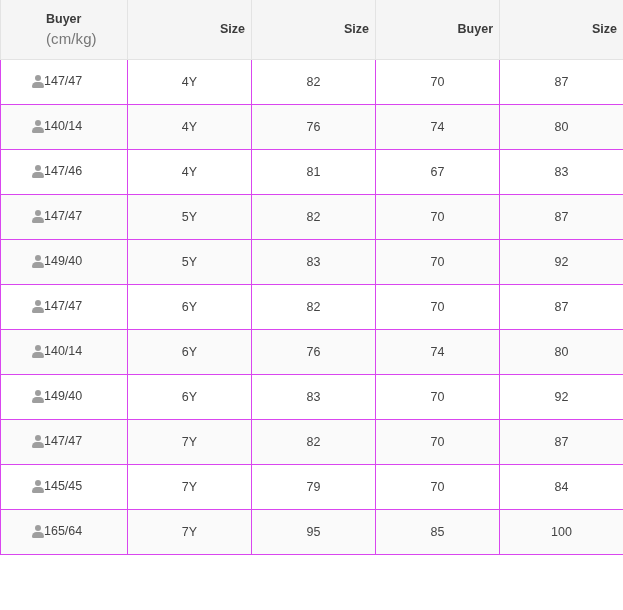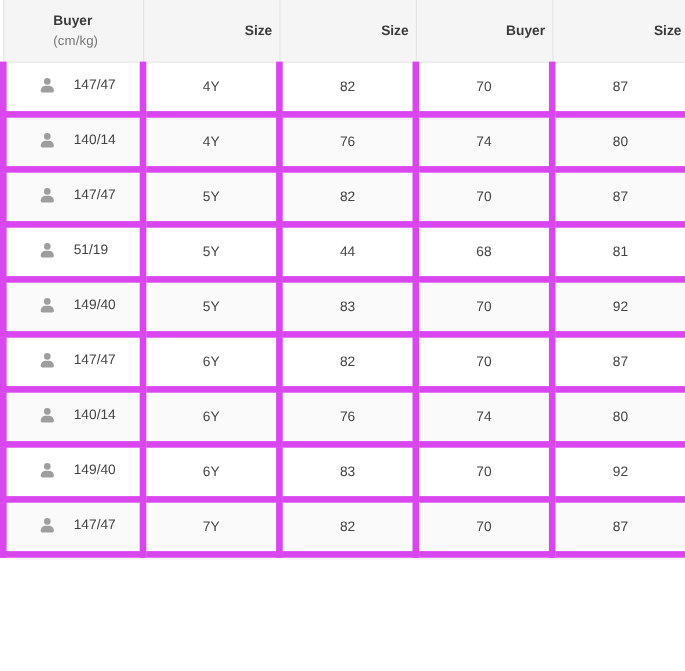--- a/index.html
+++ b/index.html
@@ -44,7 +44,7 @@
   }
   .size-table thead th.buyer-head .unit {
     display: block;
-    font-size: 12px;
+    font-size: 15px;
     font-weight: normal;
     color: #777777;
     margin-top: 2px;

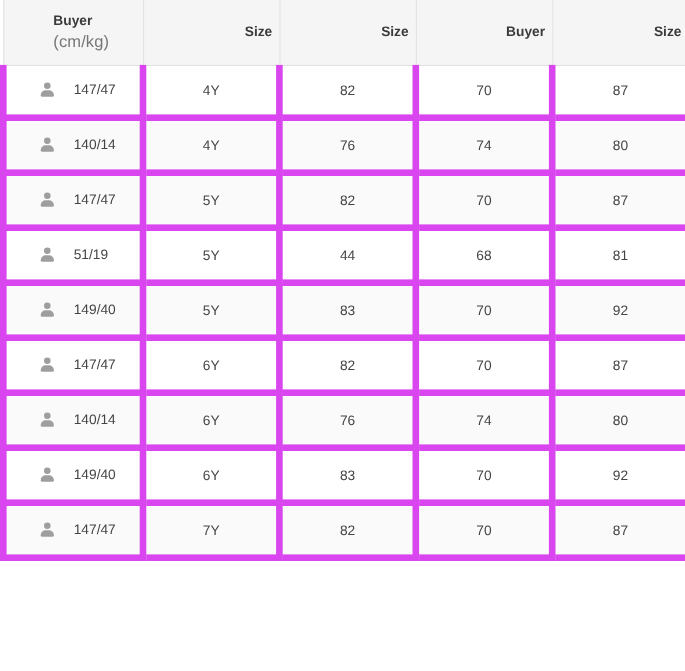--- a/index.html
+++ b/index.html
@@ -71,7 +71,7 @@
   .buyer-inner {
     display: inline-flex;
     align-items: center;
-    gap: 18px;
+    gap: 0;
   }
   .user-icon {
     display: inline-block;

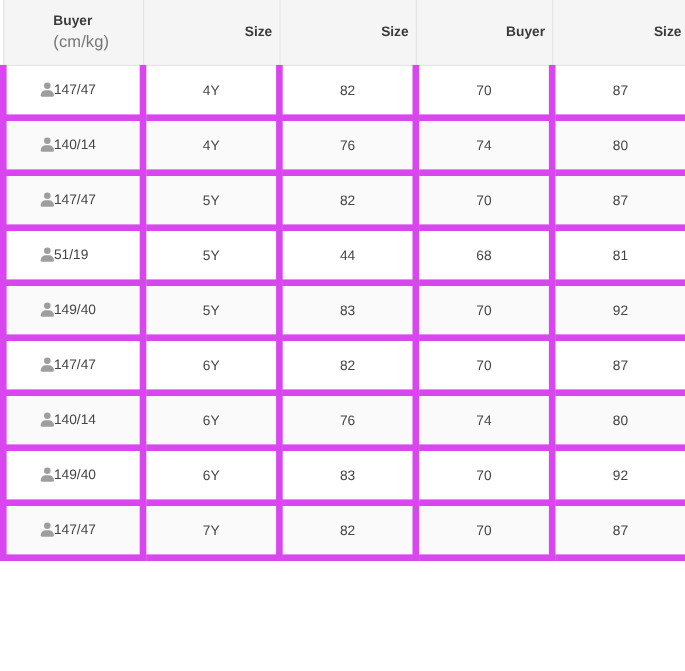--- a/index.html
+++ b/index.html
@@ -51,7 +51,7 @@
     letter-spacing: 0.1px;
   }
   .size-table tbody td {
-    border: 6px solid #d946ef;
+    border: 1px solid #d946ef;
     font-size: 12.5px;
     color: #444444;
     text-align: center;

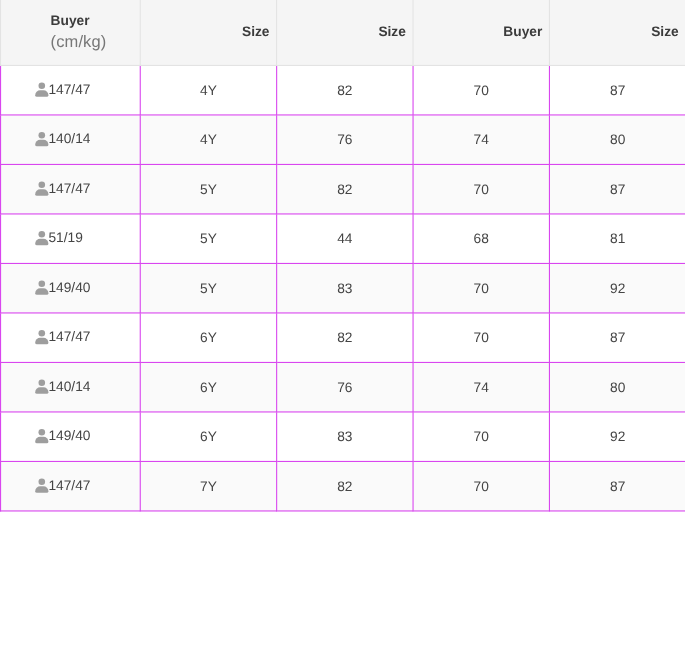--- a/index.html
+++ b/index.html
@@ -156,6 +156,19 @@
         <td>74</td>
         <td>80</td>
       </tr>
+      <tr>
+        <td class="buyer-cell"><span class="buyer-inner">
+            <span class="user-icon">
+              <span class="head"></span>
+              <span class="body"></span>
+            </span>
+            <span class="buyer-text">147/46</span>
+          </span></td>
+        <td>4Y</td>
+        <td>81</td>
+        <td>67</td>
+        <td>83</td>
+      </tr>
       <tr class="alt">
         <td class="buyer-cell"><span class="buyer-inner">
             <span class="user-icon">

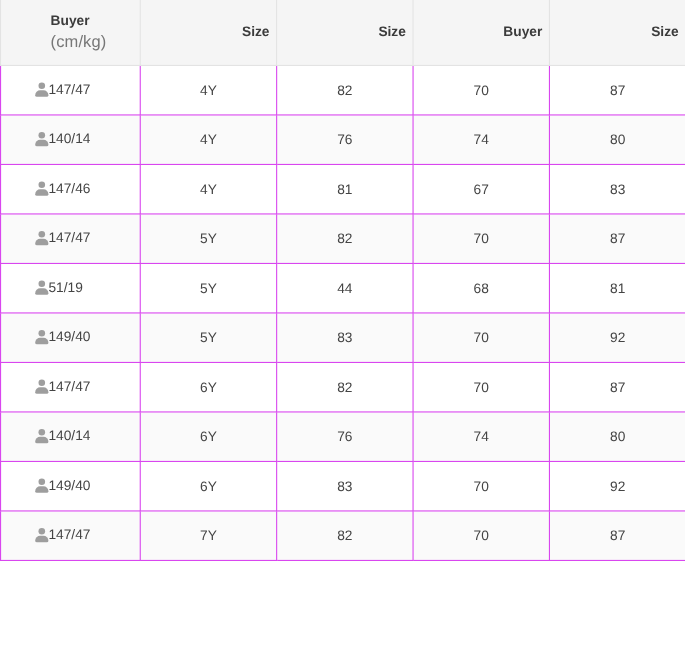--- a/index.html
+++ b/index.html
@@ -182,19 +182,6 @@
         <td>70</td>
         <td>87</td>
       </tr>
-      <tr>
-        <td class="buyer-cell"><span class="buyer-inner">
-            <span class="user-icon">
-              <span class="head"></span>
-              <span class="body"></span>
-            </span>
-            <span class="buyer-text">51/19</span>
-          </span></td>
-        <td>5Y</td>
-        <td>44</td>
-        <td>68</td>
-        <td>81</td>
-      </tr>
       <tr class="alt">
         <td class="buyer-cell"><span class="buyer-inner">
             <span class="user-icon">

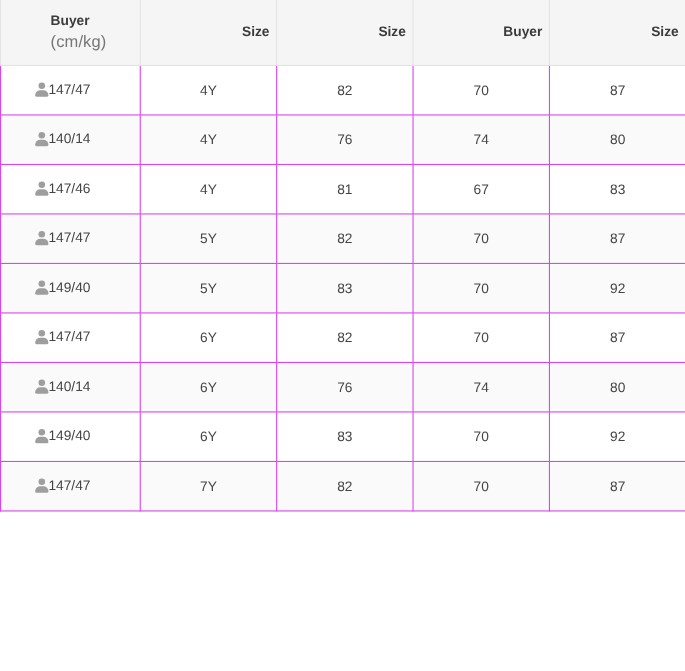--- a/index.html
+++ b/index.html
@@ -247,6 +247,19 @@
         <td>70</td>
         <td>87</td>
       </tr>
+      <tr>
+        <td class="buyer-cell"><span class="buyer-inner">
+            <span class="user-icon">
+              <span class="head"></span>
+              <span class="body"></span>
+            </span>
+            <span class="buyer-text">145/45</span>
+          </span></td>
+        <td>7Y</td>
+        <td>79</td>
+        <td>70</td>
+        <td>84</td>
+      </tr>
     </tbody>
 </table>
 

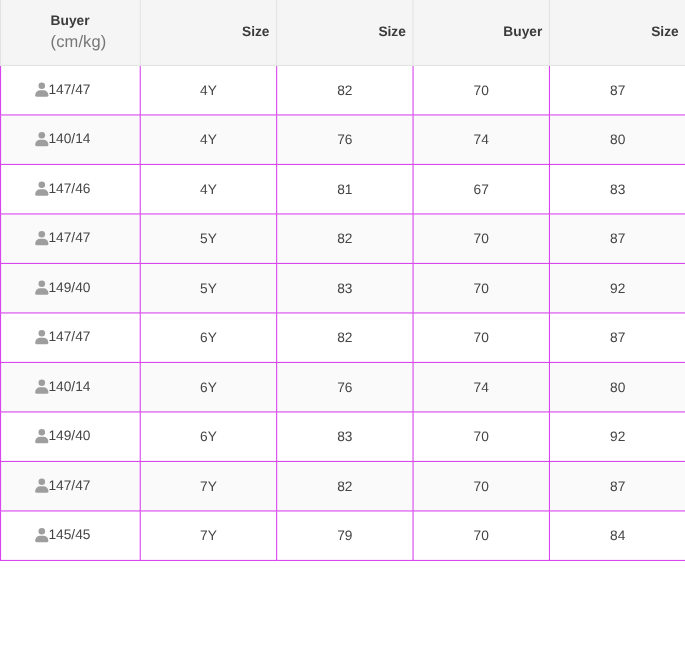--- a/index.html
+++ b/index.html
@@ -260,6 +260,19 @@
         <td>70</td>
         <td>84</td>
       </tr>
+      <tr class="alt">
+        <td class="buyer-cell"><span class="buyer-inner">
+            <span class="user-icon">
+              <span class="head"></span>
+              <span class="body"></span>
+            </span>
+            <span class="buyer-text">165/64</span>
+          </span></td>
+        <td>7Y</td>
+        <td>95</td>
+        <td>85</td>
+        <td>100</td>
+      </tr>
     </tbody>
 </table>
 

